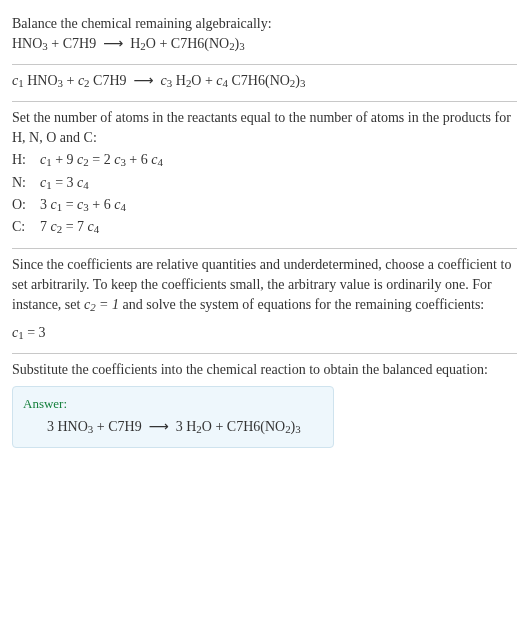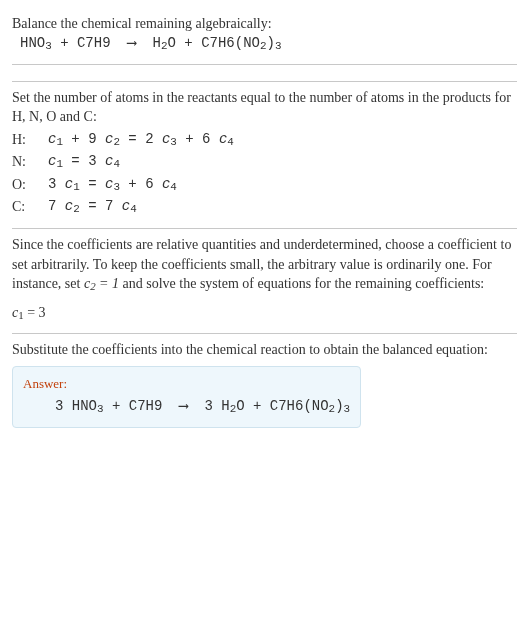--- a/index.html
+++ b/index.html
@@ -22,9 +22,8 @@
     margin: 0;
   }
   .equation {
-    font-family: Liberation Mono, monospace;
+    font-family: Liberation Serif, serif;
     white-space: nowrap;
-    margin-left: 8px;
   }
   .table {
     margin-top: 2px;

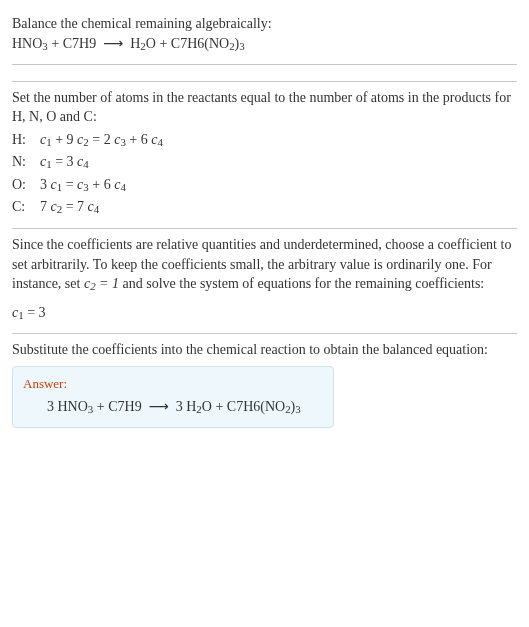--- a/index.html
+++ b/index.html
@@ -72,6 +72,9 @@
 <div class="hr"></div>
 
 <div class="section">
+  <div class="equation">
+    <span class="ital">c</span><span class="sub2">1</span> HNO<span class="sub2">3</span> + <span class="ital">c</span><span class="sub2">2</span> C7H9 &nbsp;⟶&nbsp; <span class="ital">c</span><span class="sub2">3</span> H<span class="sub2">2</span>O + <span class="ital">c</span><span class="sub2">4</span> C7H6(NO<span class="sub2">2</span>)<span class="sub2">3</span>
+  </div>
 </div>
 <div class="hr"></div>
 

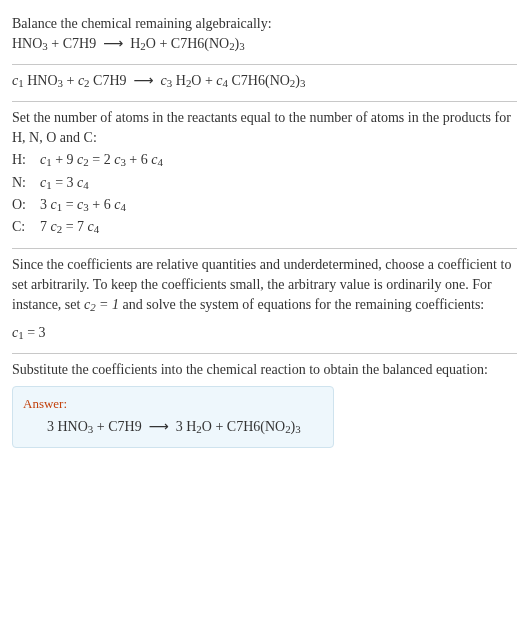--- a/index.html
+++ b/index.html
@@ -50,7 +50,7 @@
   }
   .answer-label {
     font-size: 13px;
-    color: #c2410c;
+    color: #15803d;
     margin-bottom: 4px;
   }
   .answer-eq {

